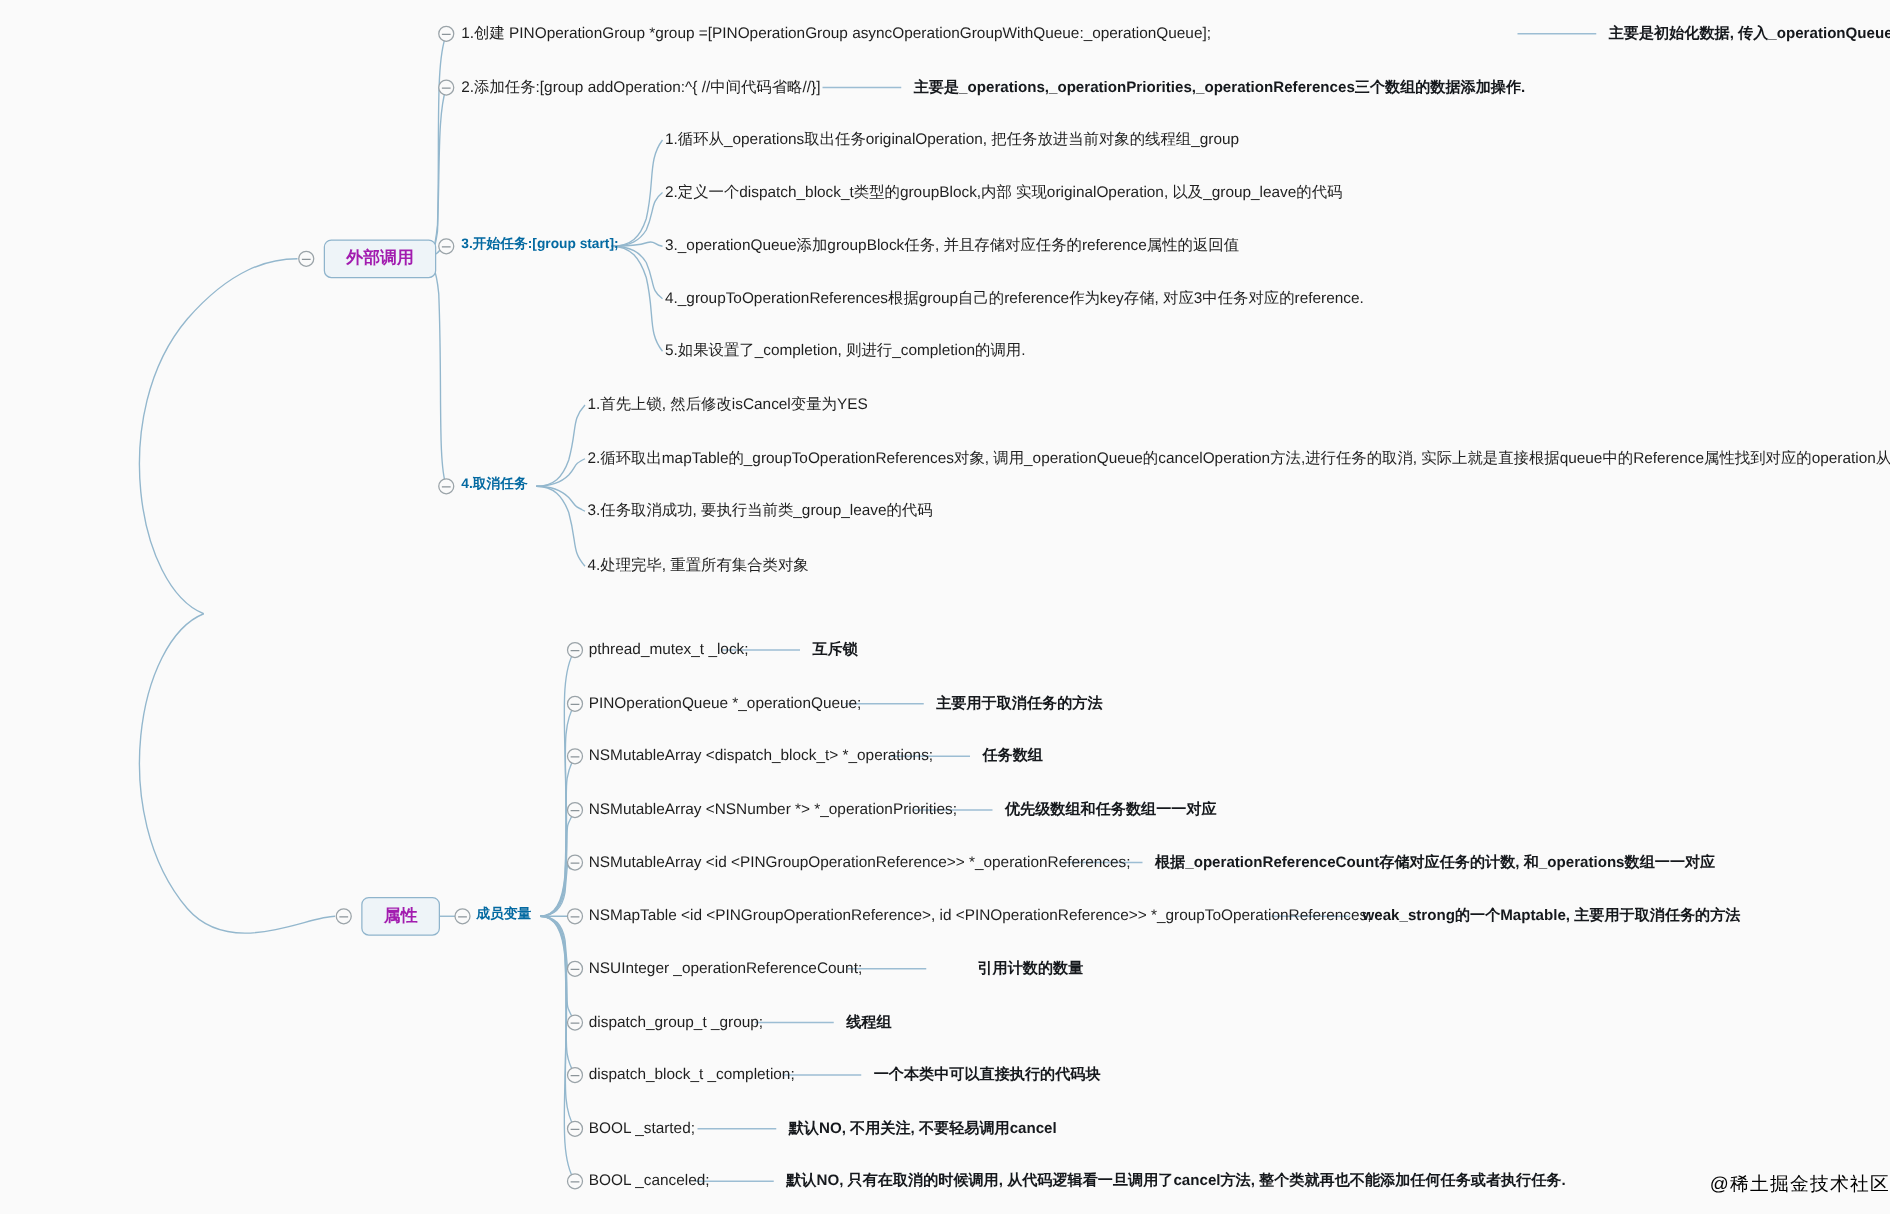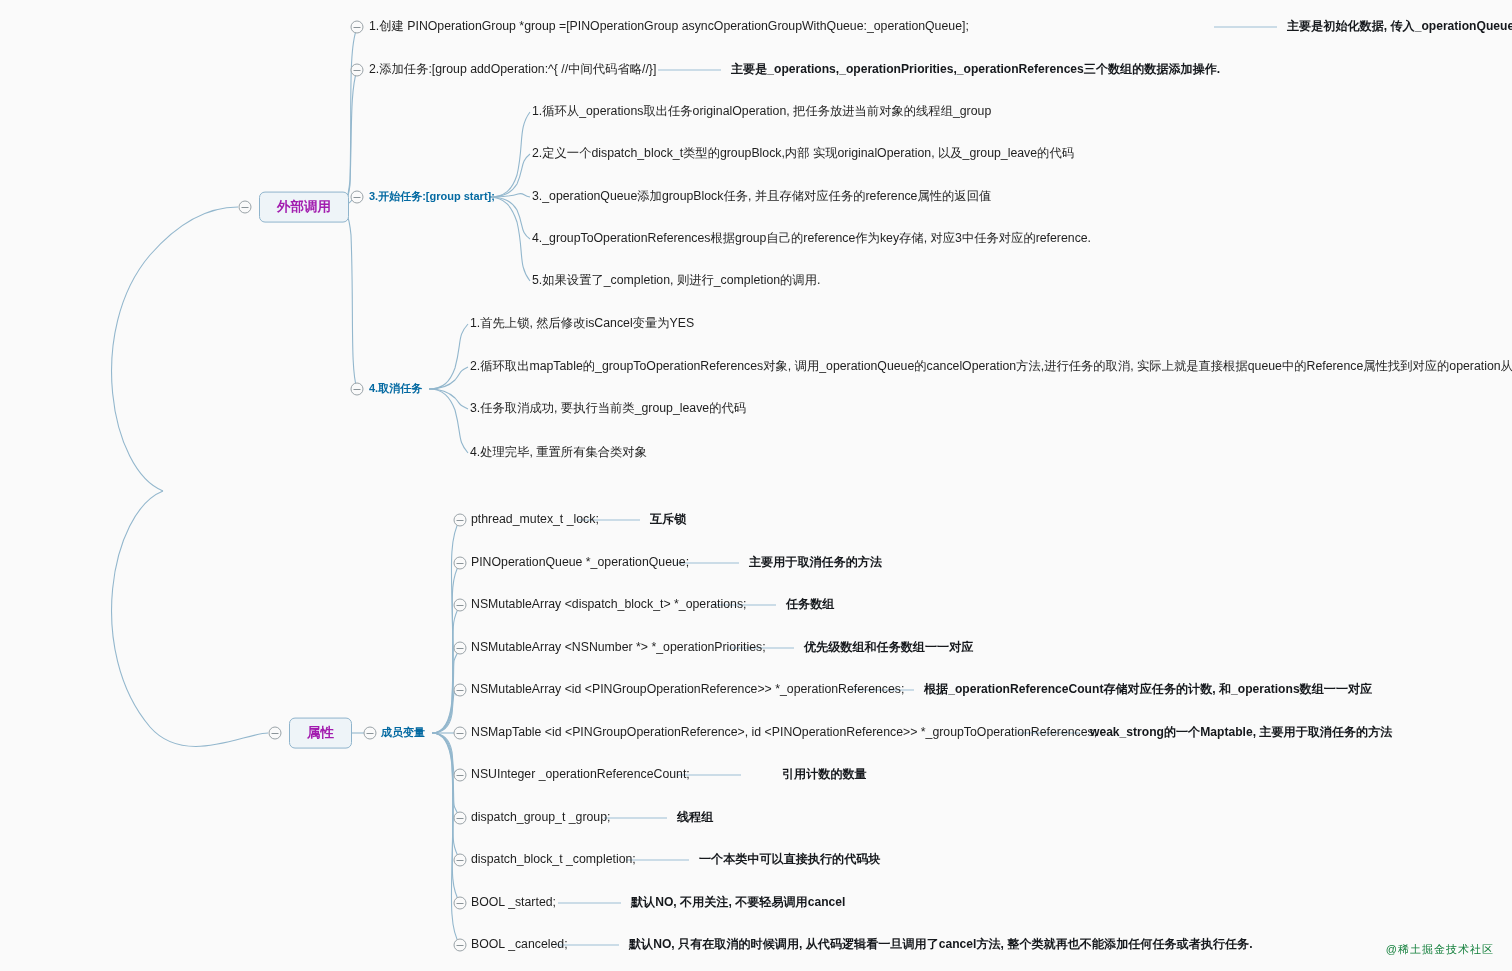--- a/index.html
+++ b/index.html
@@ -95,10 +95,10 @@
   
   .watermark {
     position: absolute;
-    right: 18px;
+    right: 0;
     bottom: 14px;
-    font-size: 11px;
-    color: #15803d;
+    font-size: 15px;
+    color: #000000;
     letter-spacing: 1px;
     user-select: none;
   }

